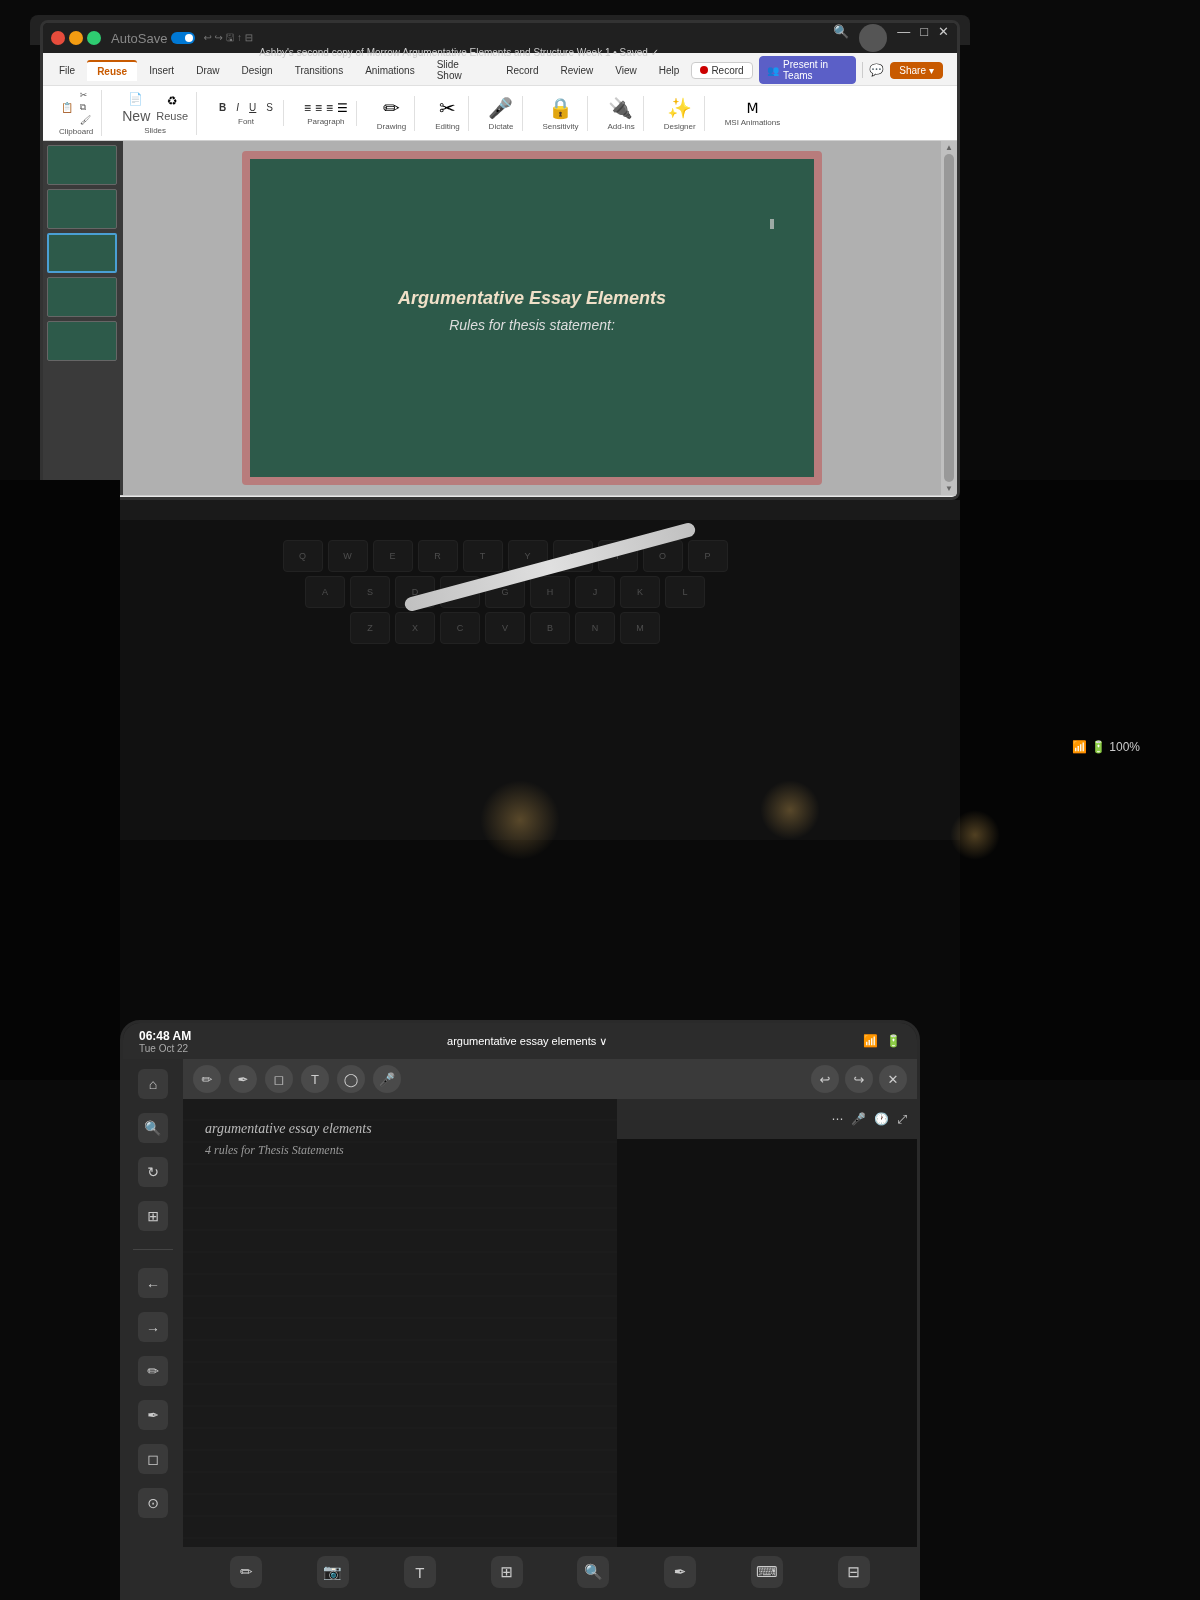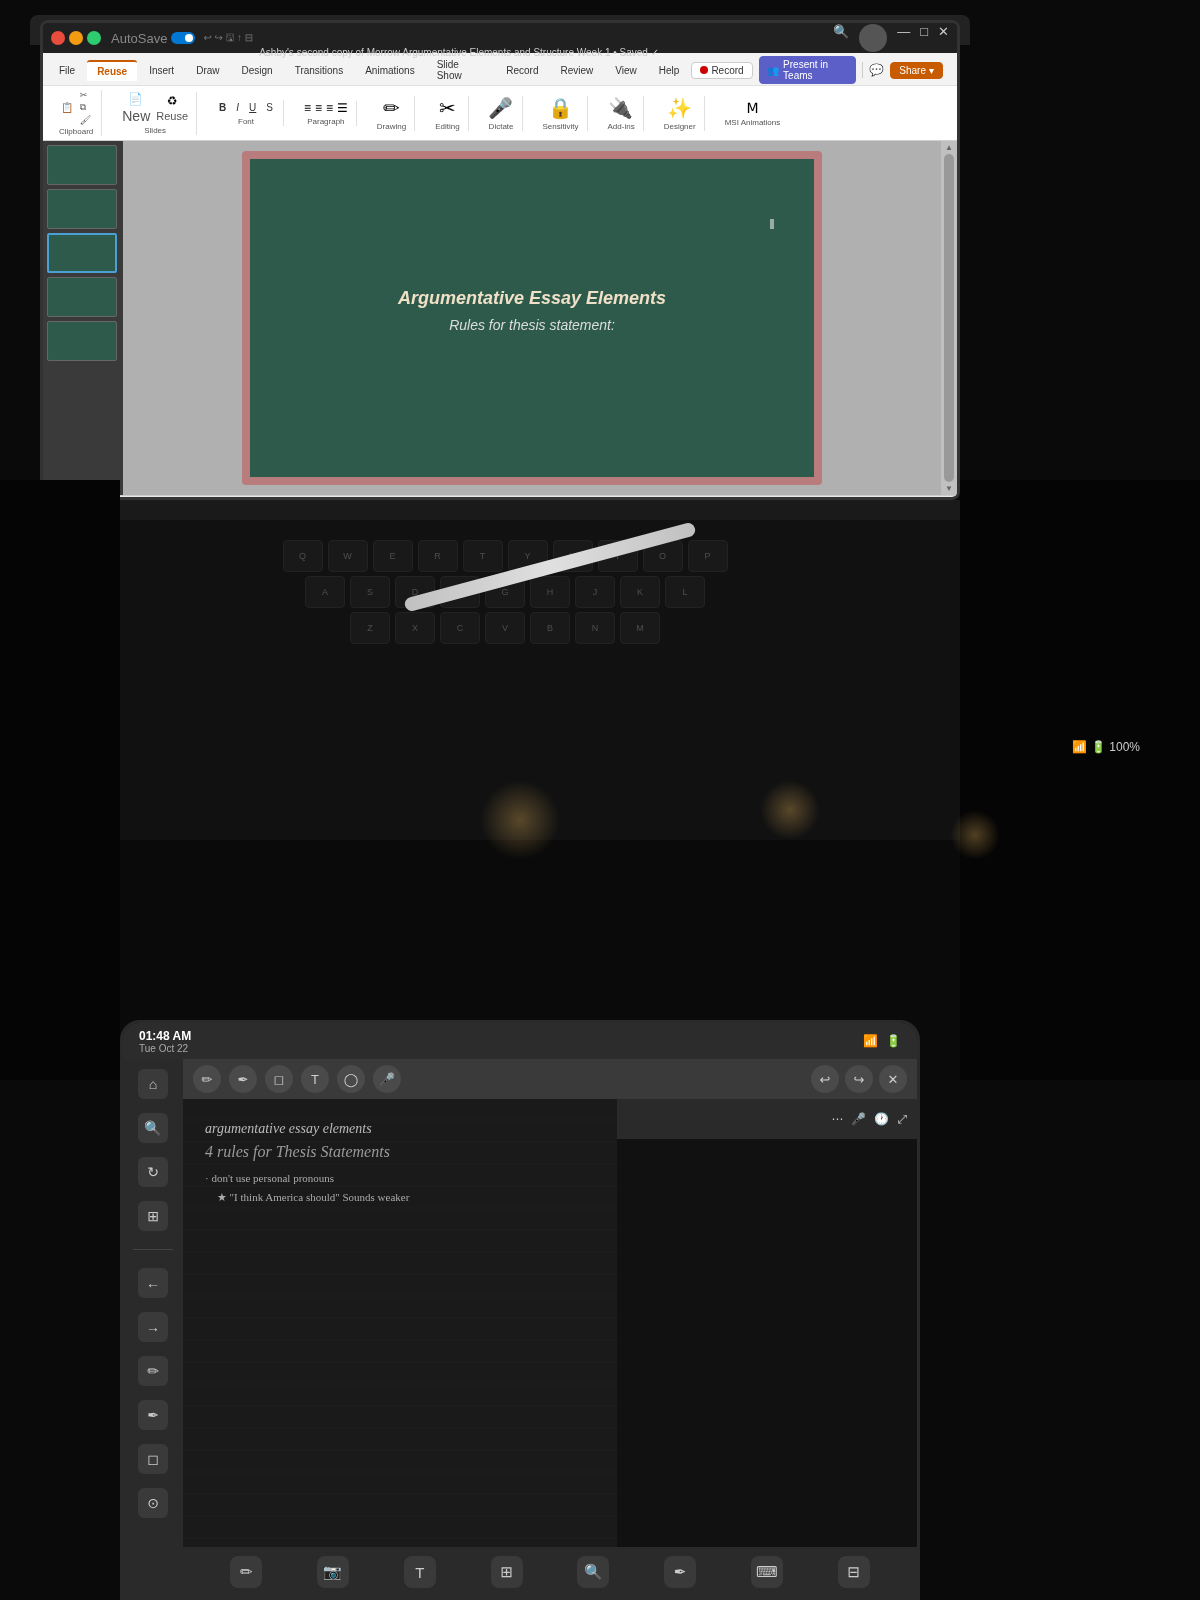--- a/index.html
+++ b/index.html
@@ -701,7 +701,7 @@
 
   <div class="tablet-top-bar">
     <div>
-      <div class="tablet-time">01:48 AM</div>
+      <div class="tablet-time">06:48 AM</div>
       <div style="font-size:10px;color:#aaa;">Tue Oct 22</div>
     </div>
     <div class="tablet-icons">

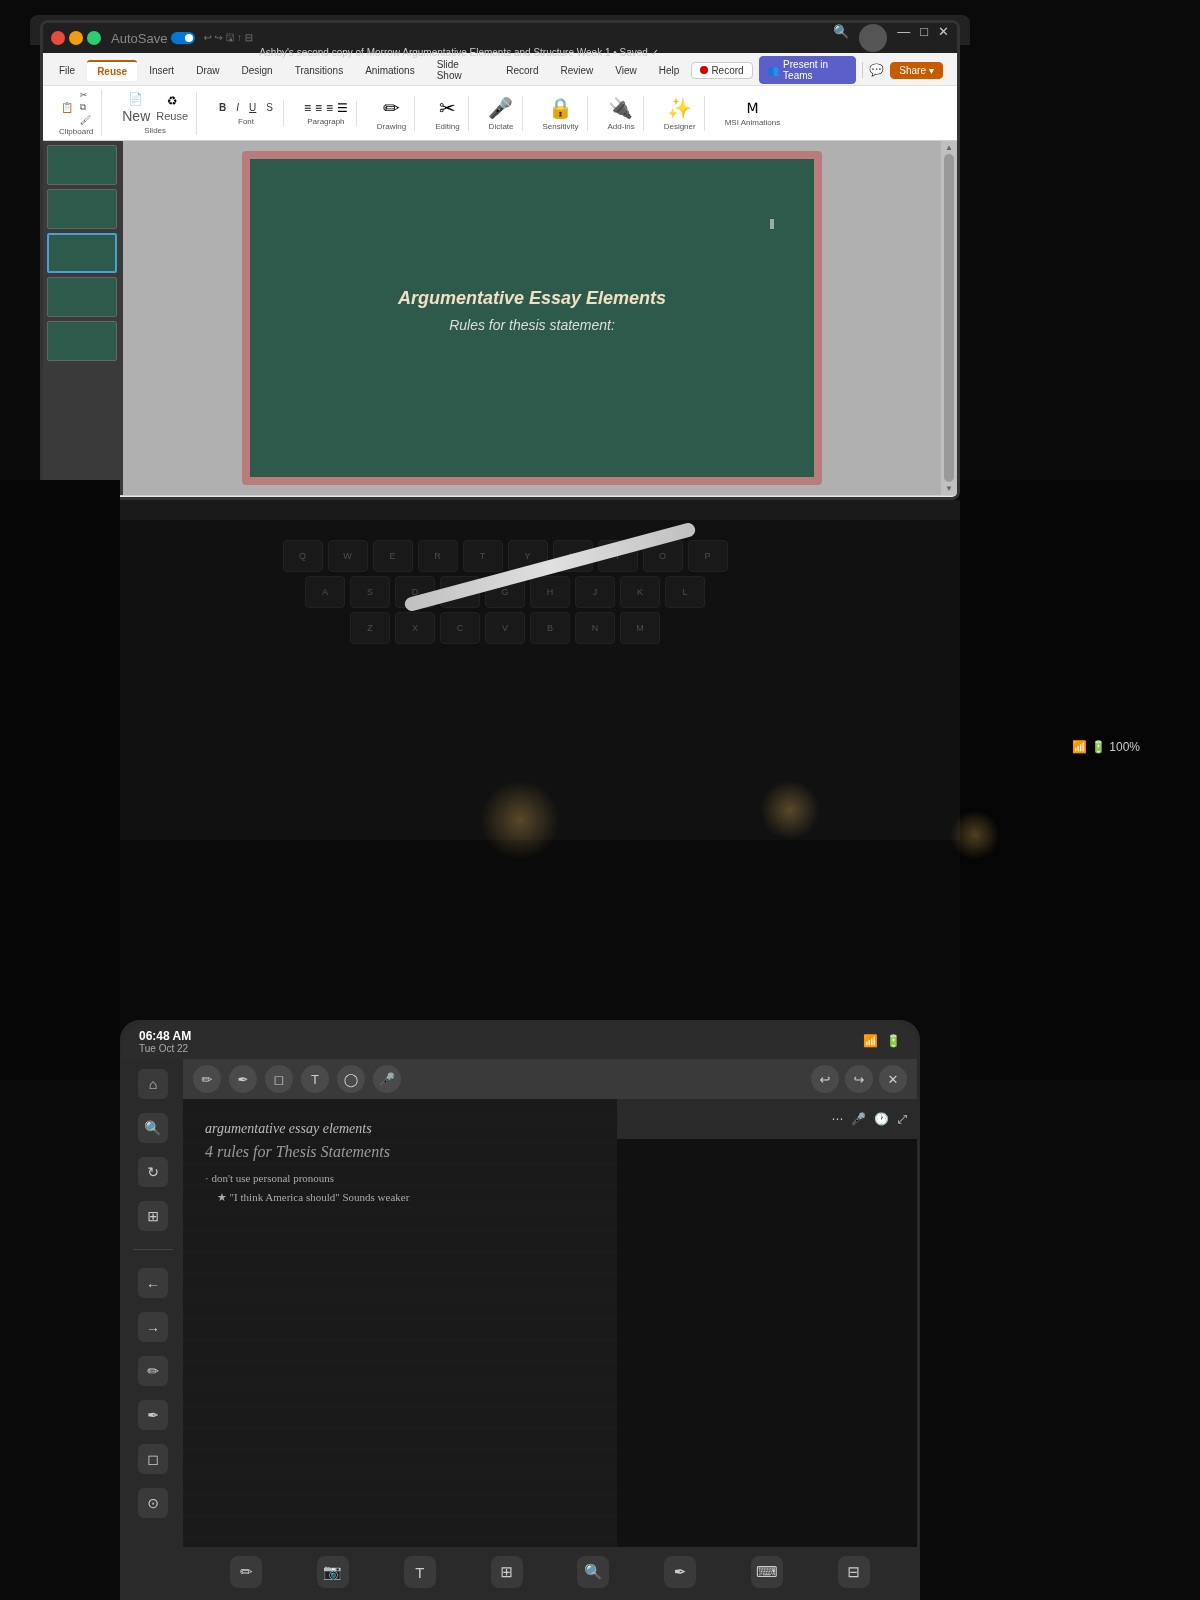--- a/index.html
+++ b/index.html
@@ -704,6 +704,7 @@
       <div class="tablet-time">06:48 AM</div>
       <div style="font-size:10px;color:#aaa;">Tue Oct 22</div>
     </div>
+    <div class="tablet-title">argumentative essay elements ∨</div>
     <div class="tablet-icons">
       <span>📶</span>
       <span>🔋</span>

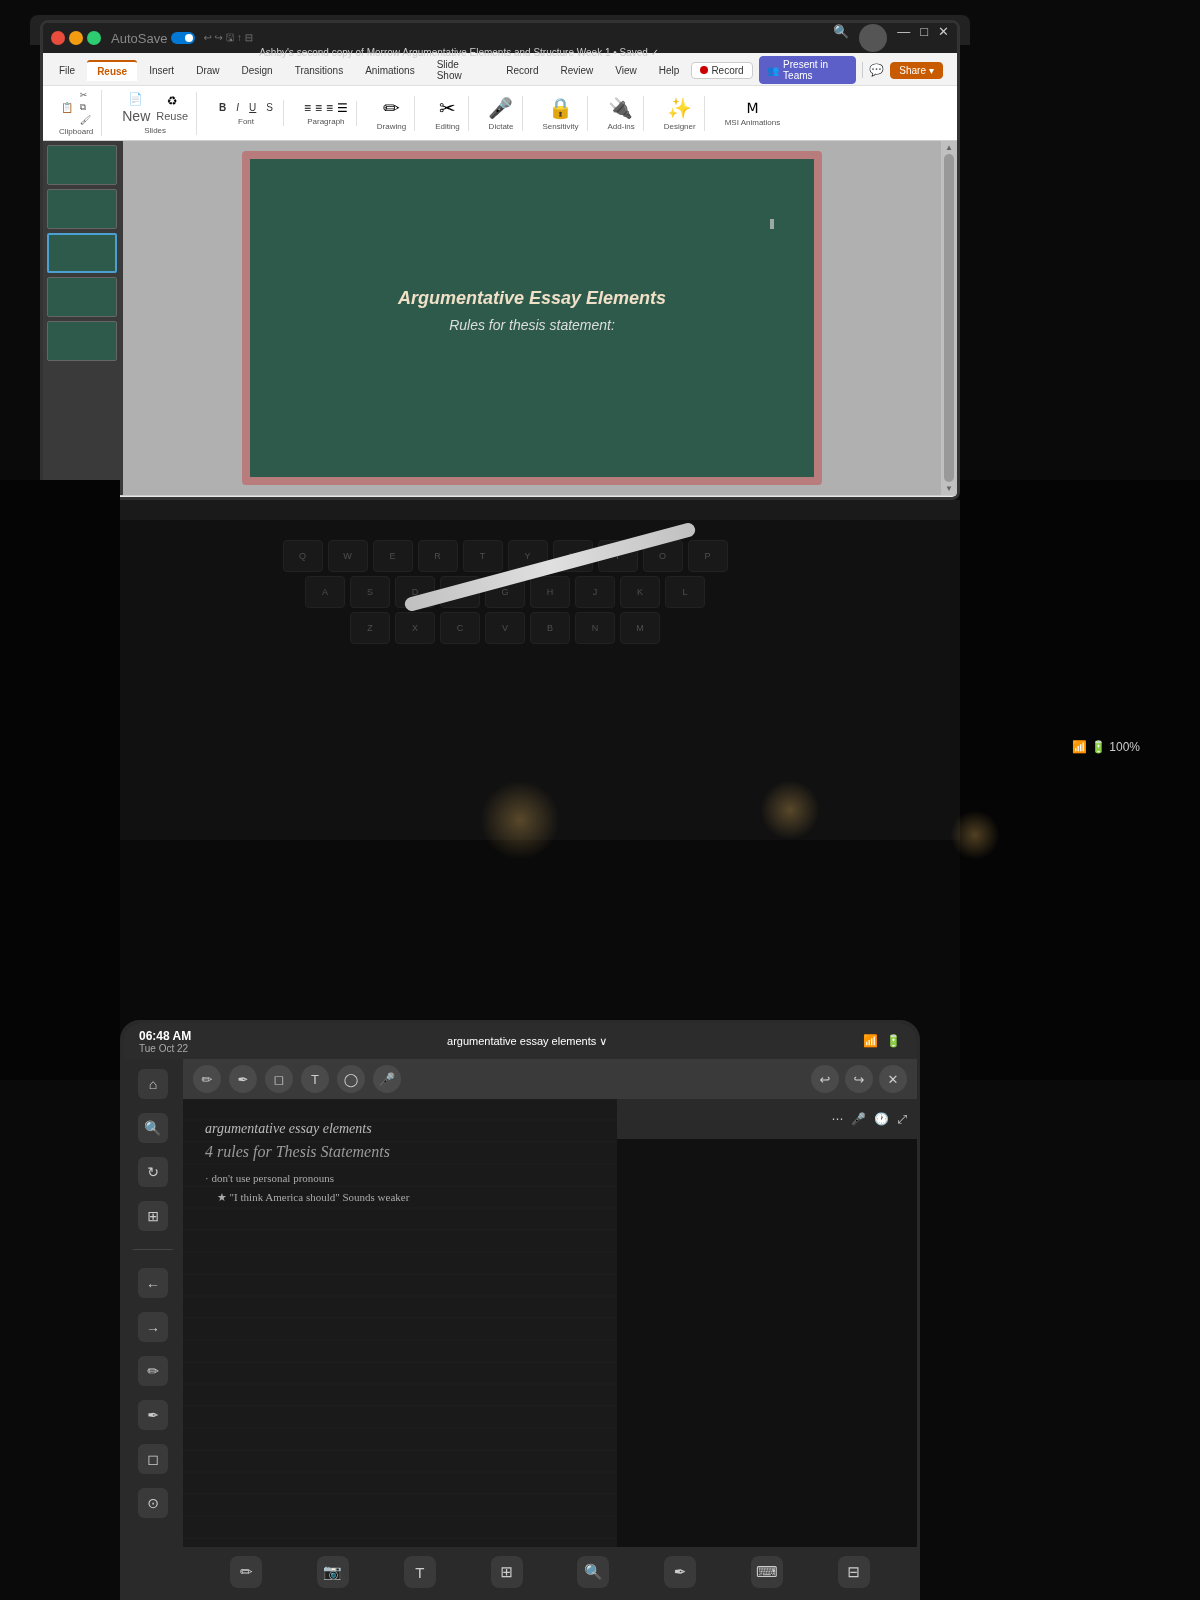--- a/index.html
+++ b/index.html
@@ -749,7 +749,7 @@
 
           <div style="font-family: 'Segoe UI', cursive; color:#bbb; padding:8px;">
             <div style="font-size:14px;font-style:italic;margin-bottom:6px;">argumentative essay elements</div>
-            <div style="font-size:16px;font-style:italic;margin-bottom:8px;color:#999;">4 rules for Thesis Statements</div>
+            <div style="font-size:12px;font-style:italic;margin-bottom:8px;color:#999;">4 rules for Thesis Statements</div>
             <div style="font-size:11px;color:#aaa;line-height:1.7;">
               <div>· don't use personal pronouns</div>
               <div style="margin-left:12px;">★ "I think America should" Sounds weaker</div>

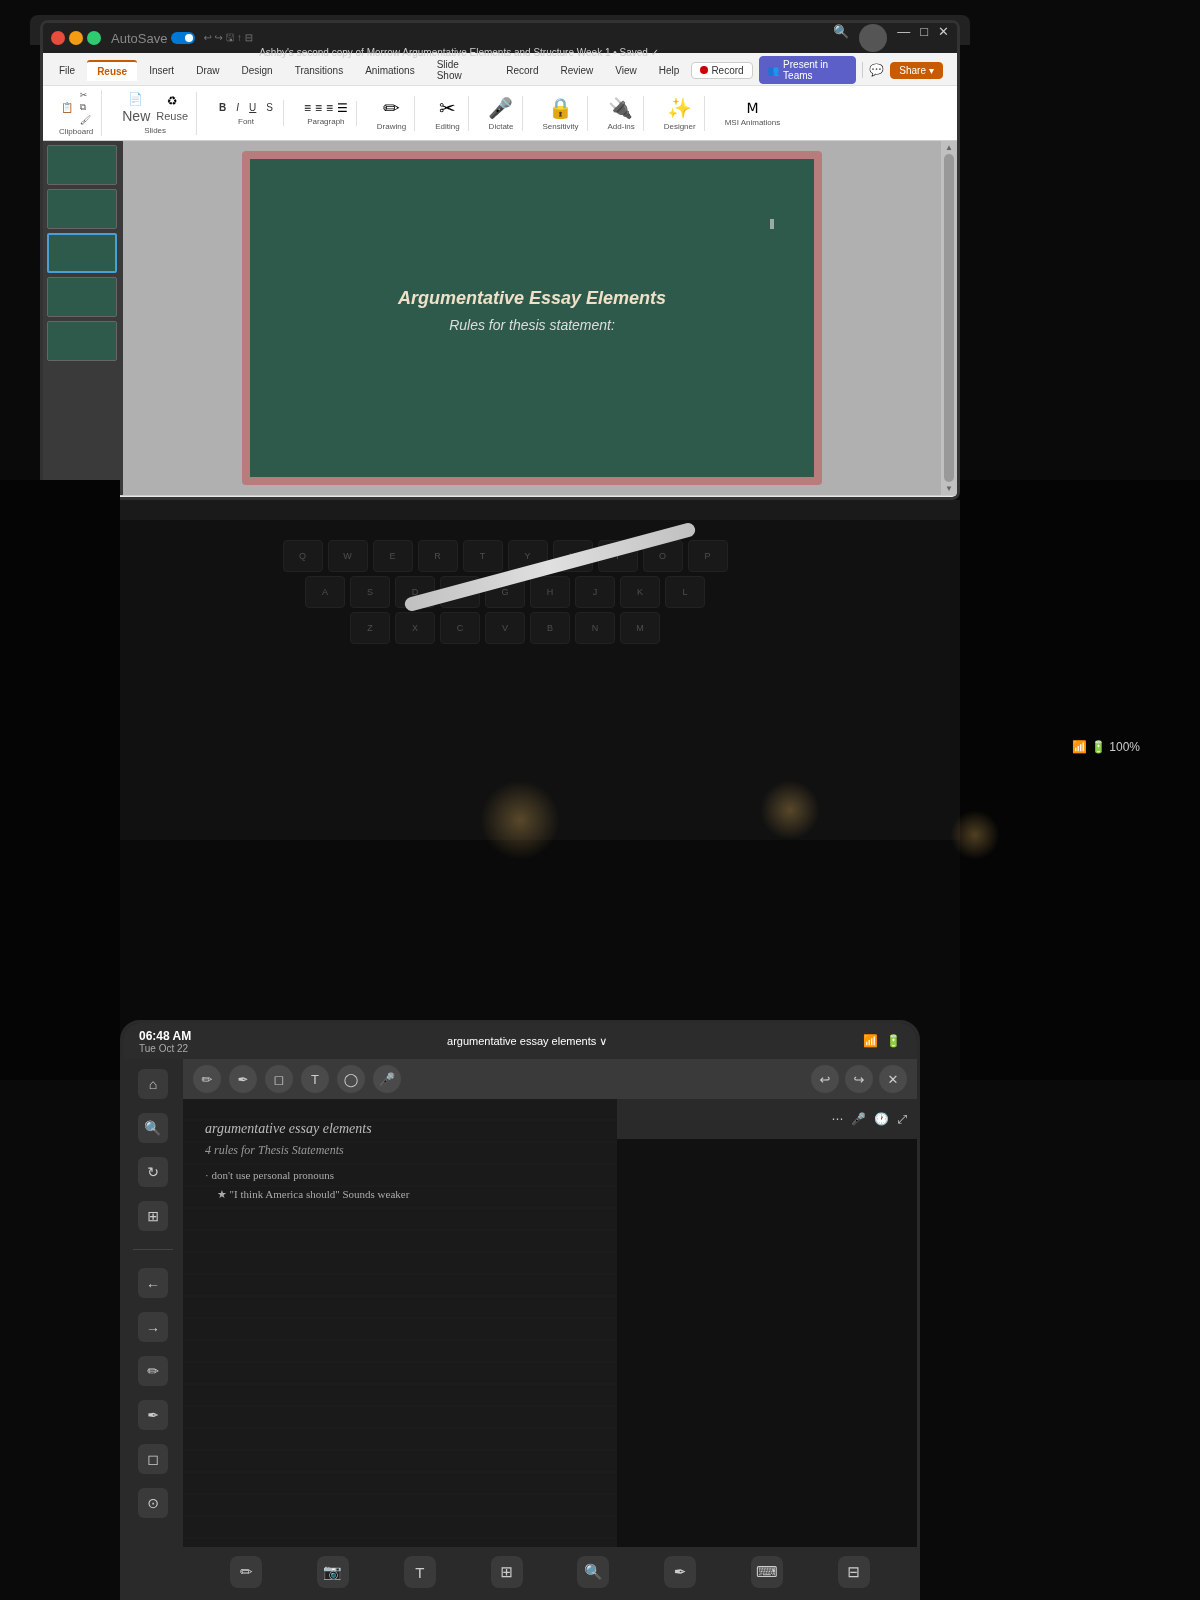--- a/index.html
+++ b/index.html
@@ -750,10 +750,6 @@
           <div style="font-family: 'Segoe UI', cursive; color:#bbb; padding:8px;">
             <div style="font-size:14px;font-style:italic;margin-bottom:6px;">argumentative essay elements</div>
             <div style="font-size:12px;font-style:italic;margin-bottom:8px;color:#999;">4 rules for Thesis Statements</div>
-            <div style="font-size:11px;color:#aaa;line-height:1.7;">
-              <div>· don't use personal pronouns</div>
-              <div style="margin-left:12px;">★ "I think America should" Sounds weaker</div>
-            </div>
           </div>
 
           <div style="position:absolute;bottom:0;left:0;right:0;top:0;pointer-events:none;">

